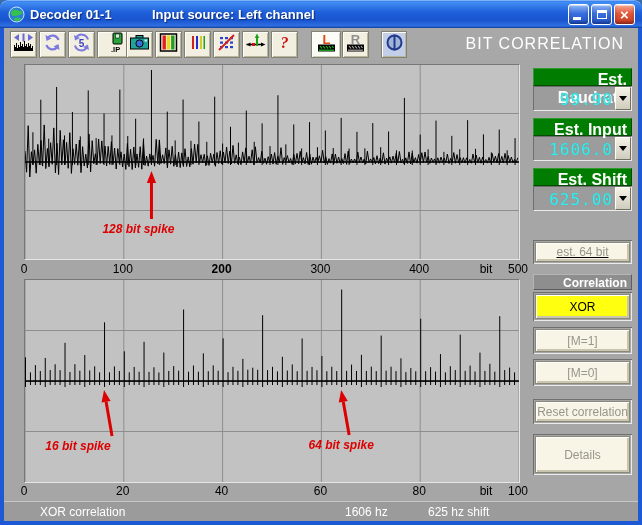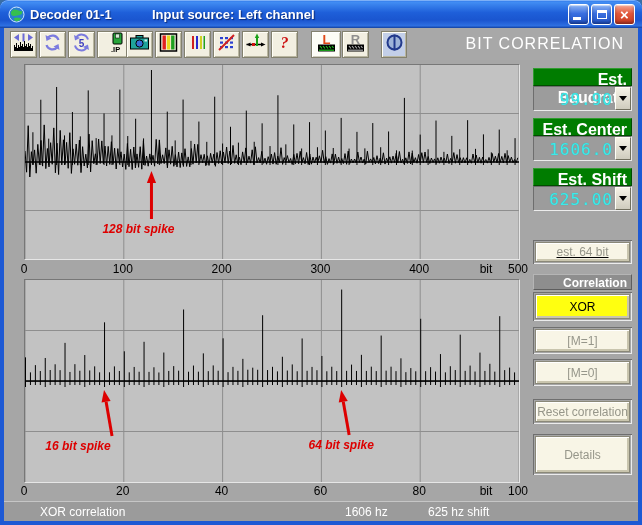--- a/index.html
+++ b/index.html
@@ -489,7 +489,7 @@
             </div>
           </div>
           <div class="est-block" style="top: 58px;">
-            <div class="est-label">Est. Center</div>
+            <div class="est-label">Est. Input</div>
             <div class="est-display">
               <div class="lcd-value">1606.0</div>
               <div class="dd-btn">

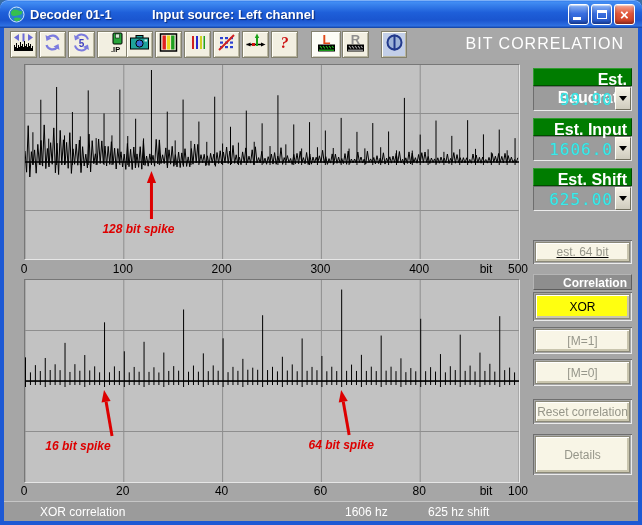--- a/index.html
+++ b/index.html
@@ -339,7 +339,7 @@
       <div class="axis-row" id="axis-upper">
           <span style="left: 0px;">0</span>
           <span style="left: 98.8px;">100</span>
-          <span style="left: 197.6px;">200</span>
+          <span style="left: 197.6px; font-weight: bold;">200</span>
           <span style="left: 296.4px;">300</span>
           <span style="left: 395.2px;">400</span>
           <span style="left: 494px;">500</span>

